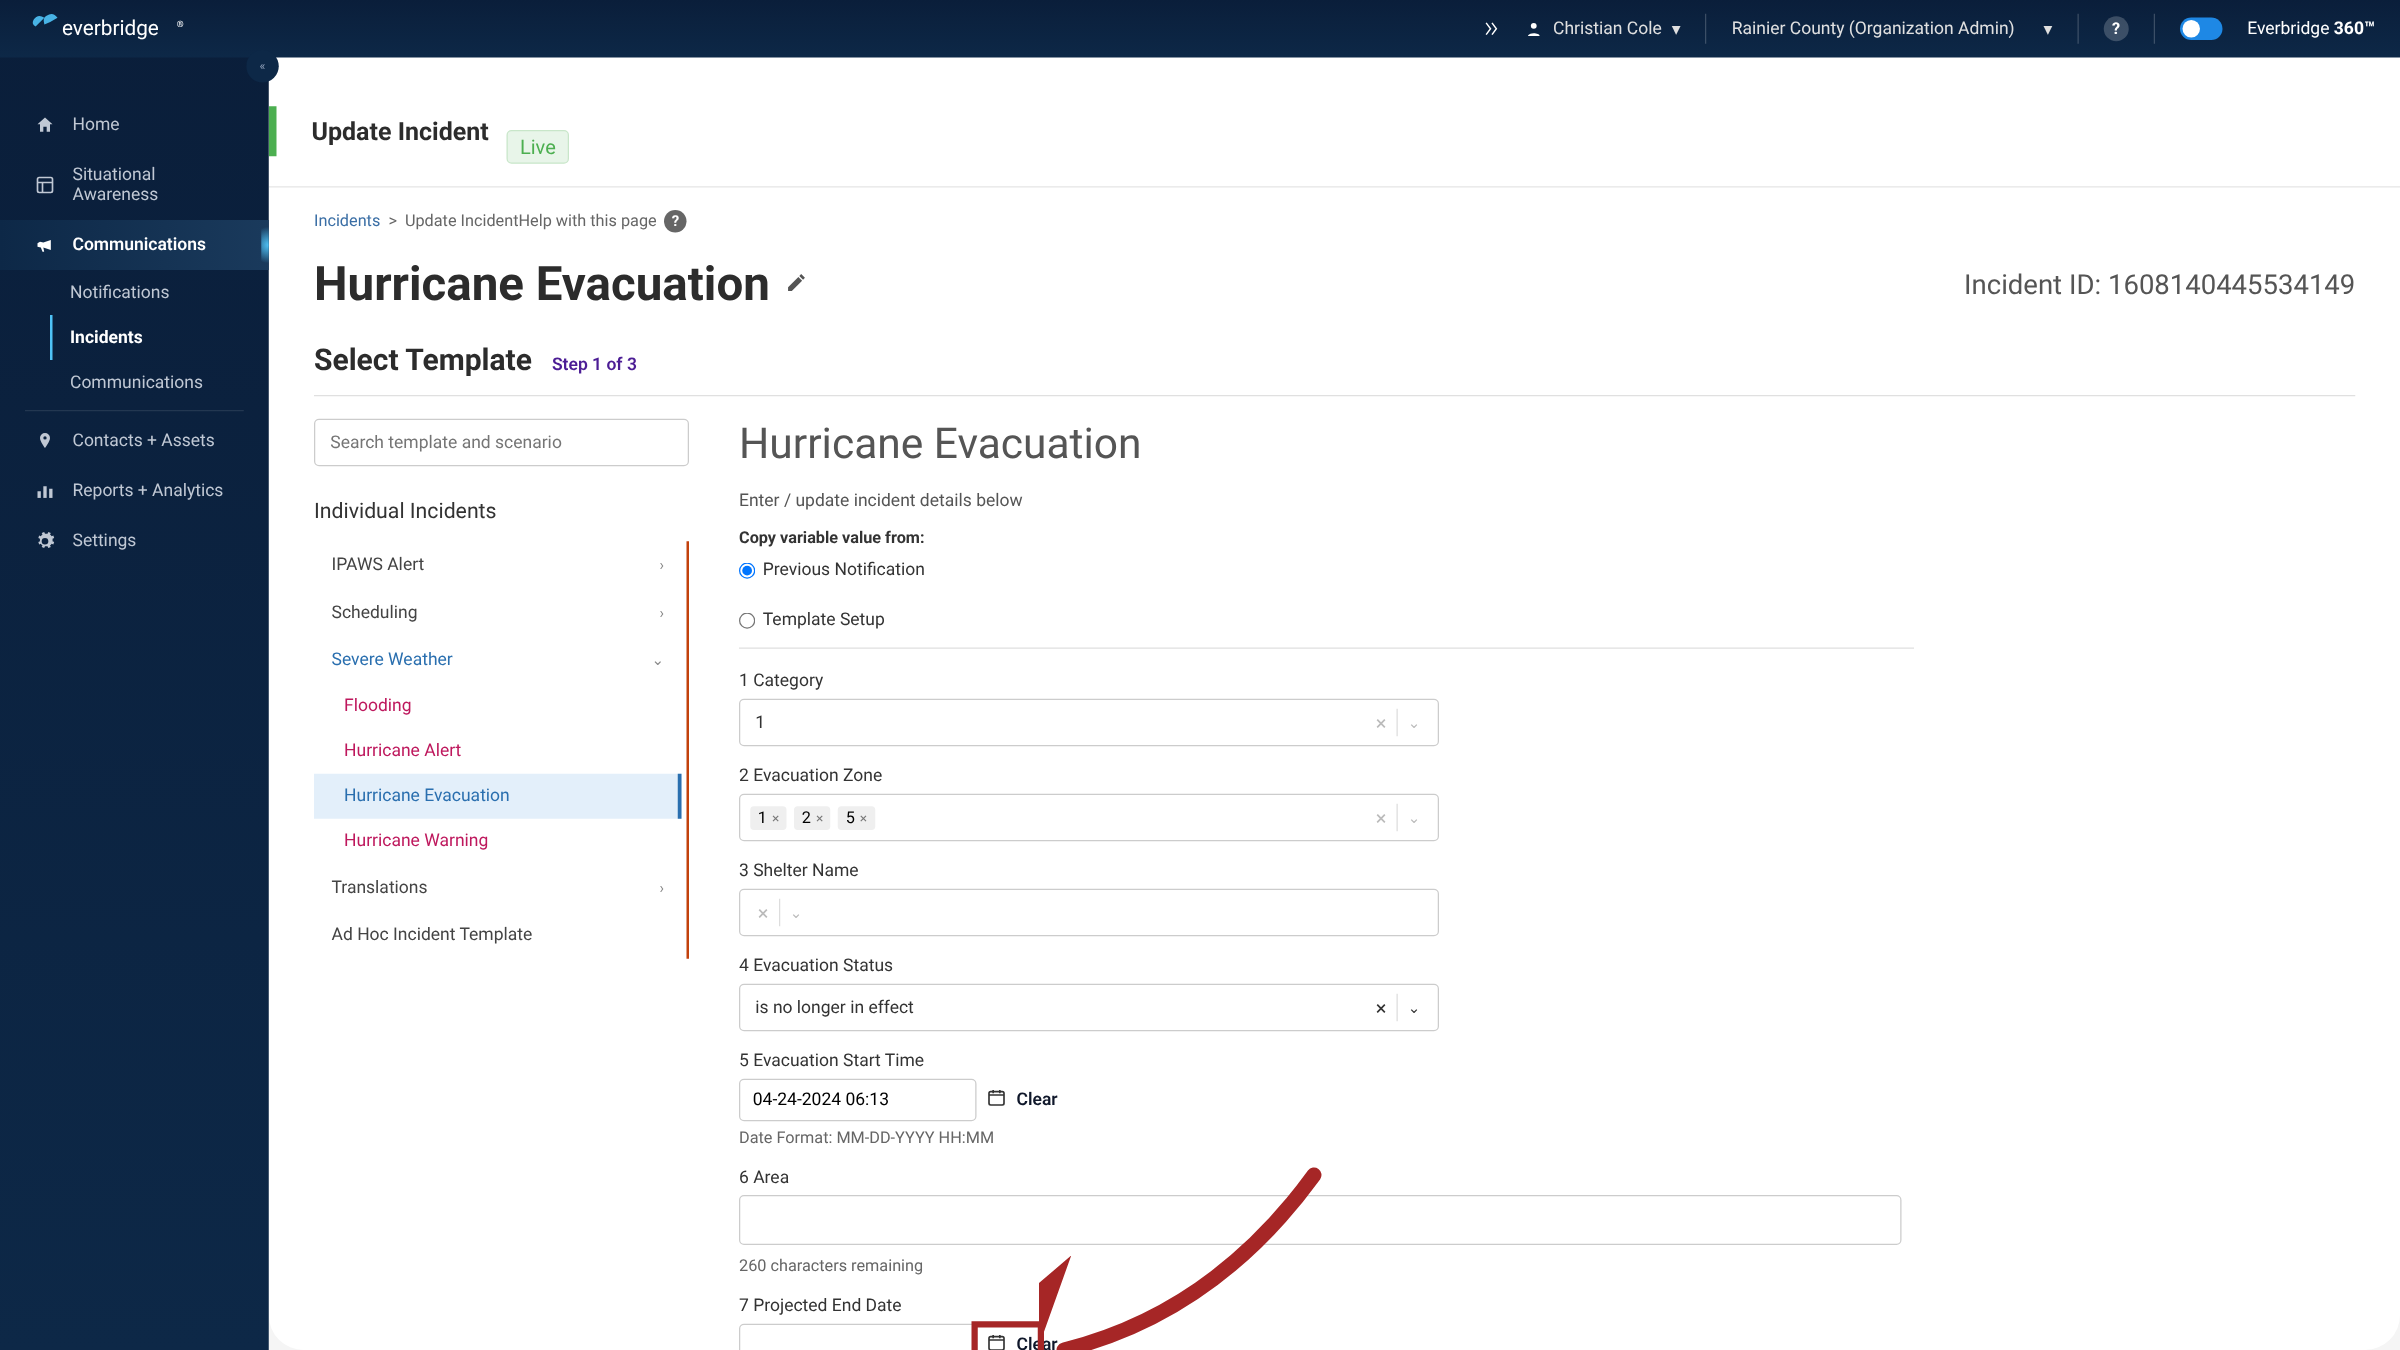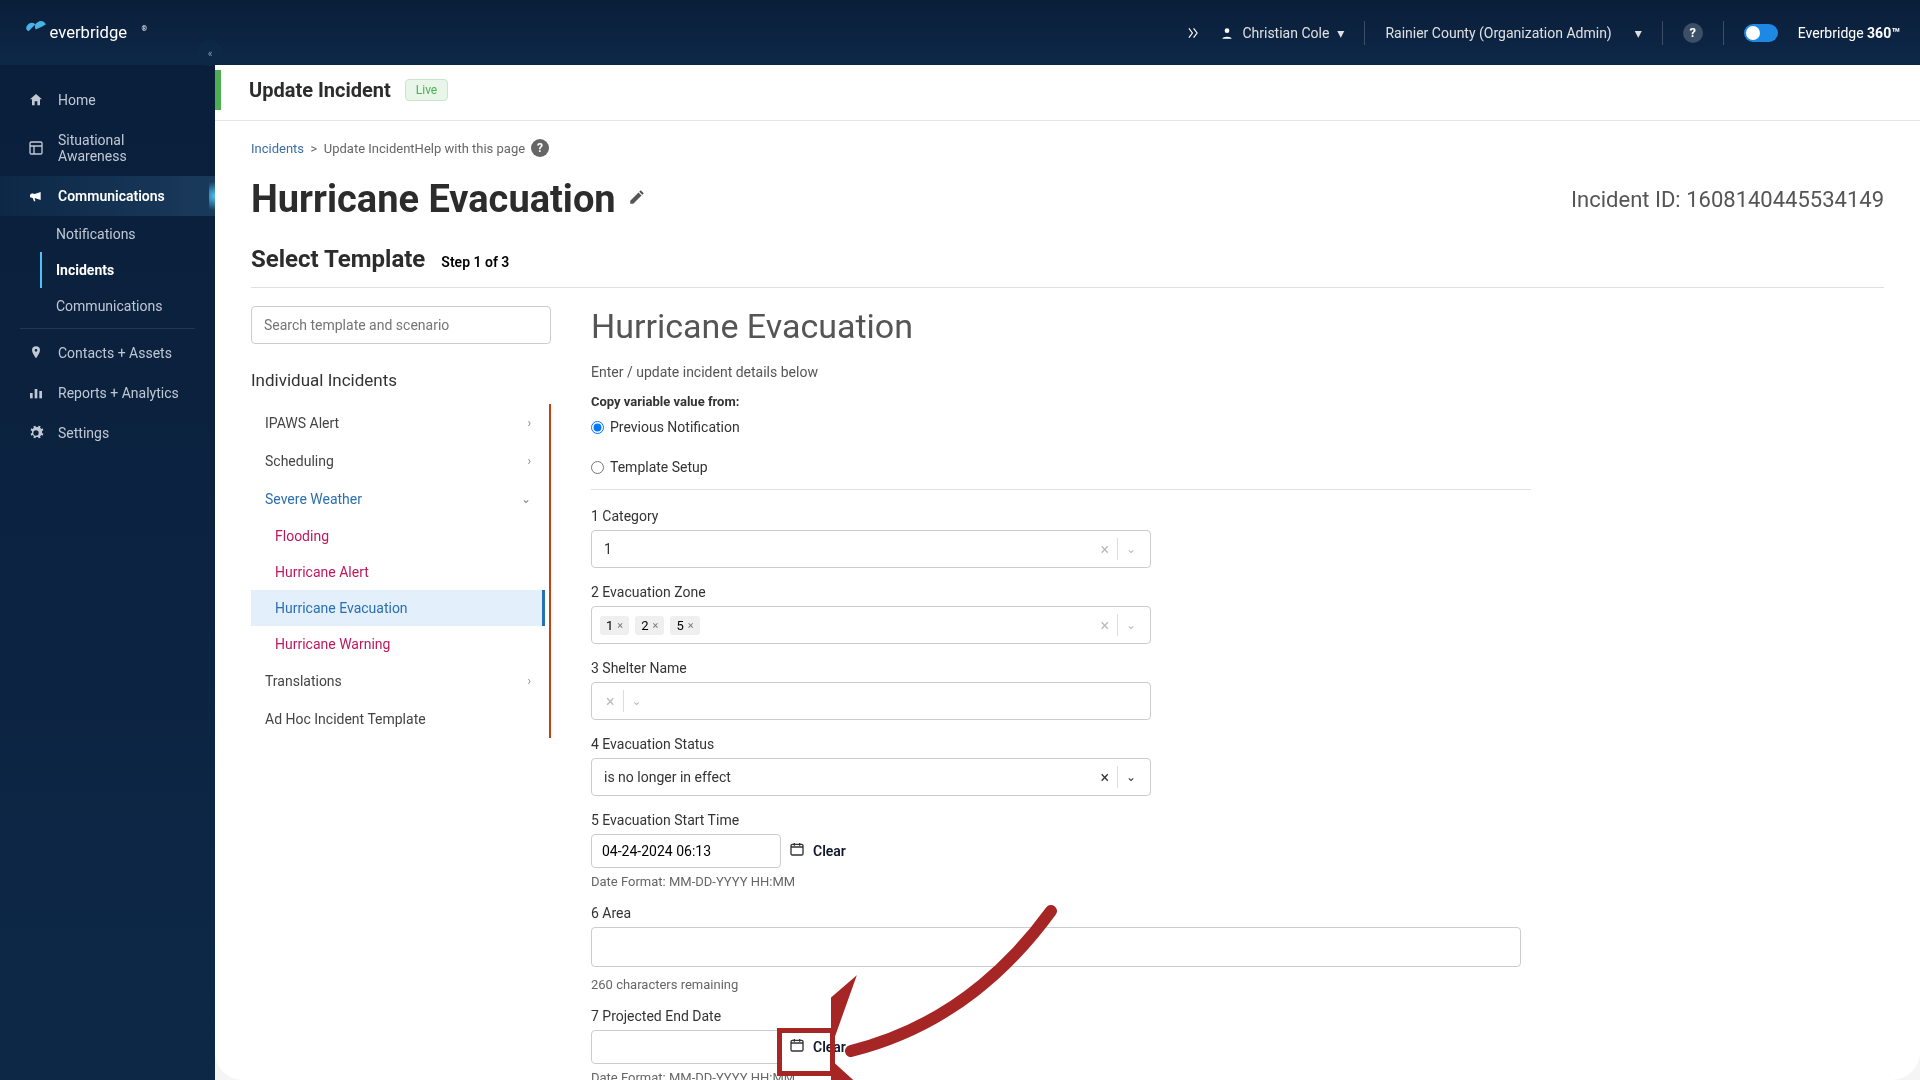--- a/index.html
+++ b/index.html
@@ -7,7 +7,7 @@
 .app { display: flex; height: 100%; }
 
 
-.topbar { position: fixed; top: 0; left: 0; right: 0; height: 65px; background: linear-gradient(180deg, #0a1e3a 0%, #0d2847 100%); display: flex; align-items: center; color: #fff; z-index: 10; }
+.topbar { position: fixed; top: 0; left: 0; right: 0; height: 46px; background: linear-gradient(180deg, #0a1e3a 0%, #0d2847 100%); display: flex; align-items: center; color: #fff; z-index: 10; }
 .logo { display: flex; align-items: center; padding: 0 20px; width: 215px; }
 .logo svg { height: 28px; }
 .topbar-right { margin-left: auto; display: flex; align-items: center; padding-right: 20px; gap: 20px; }

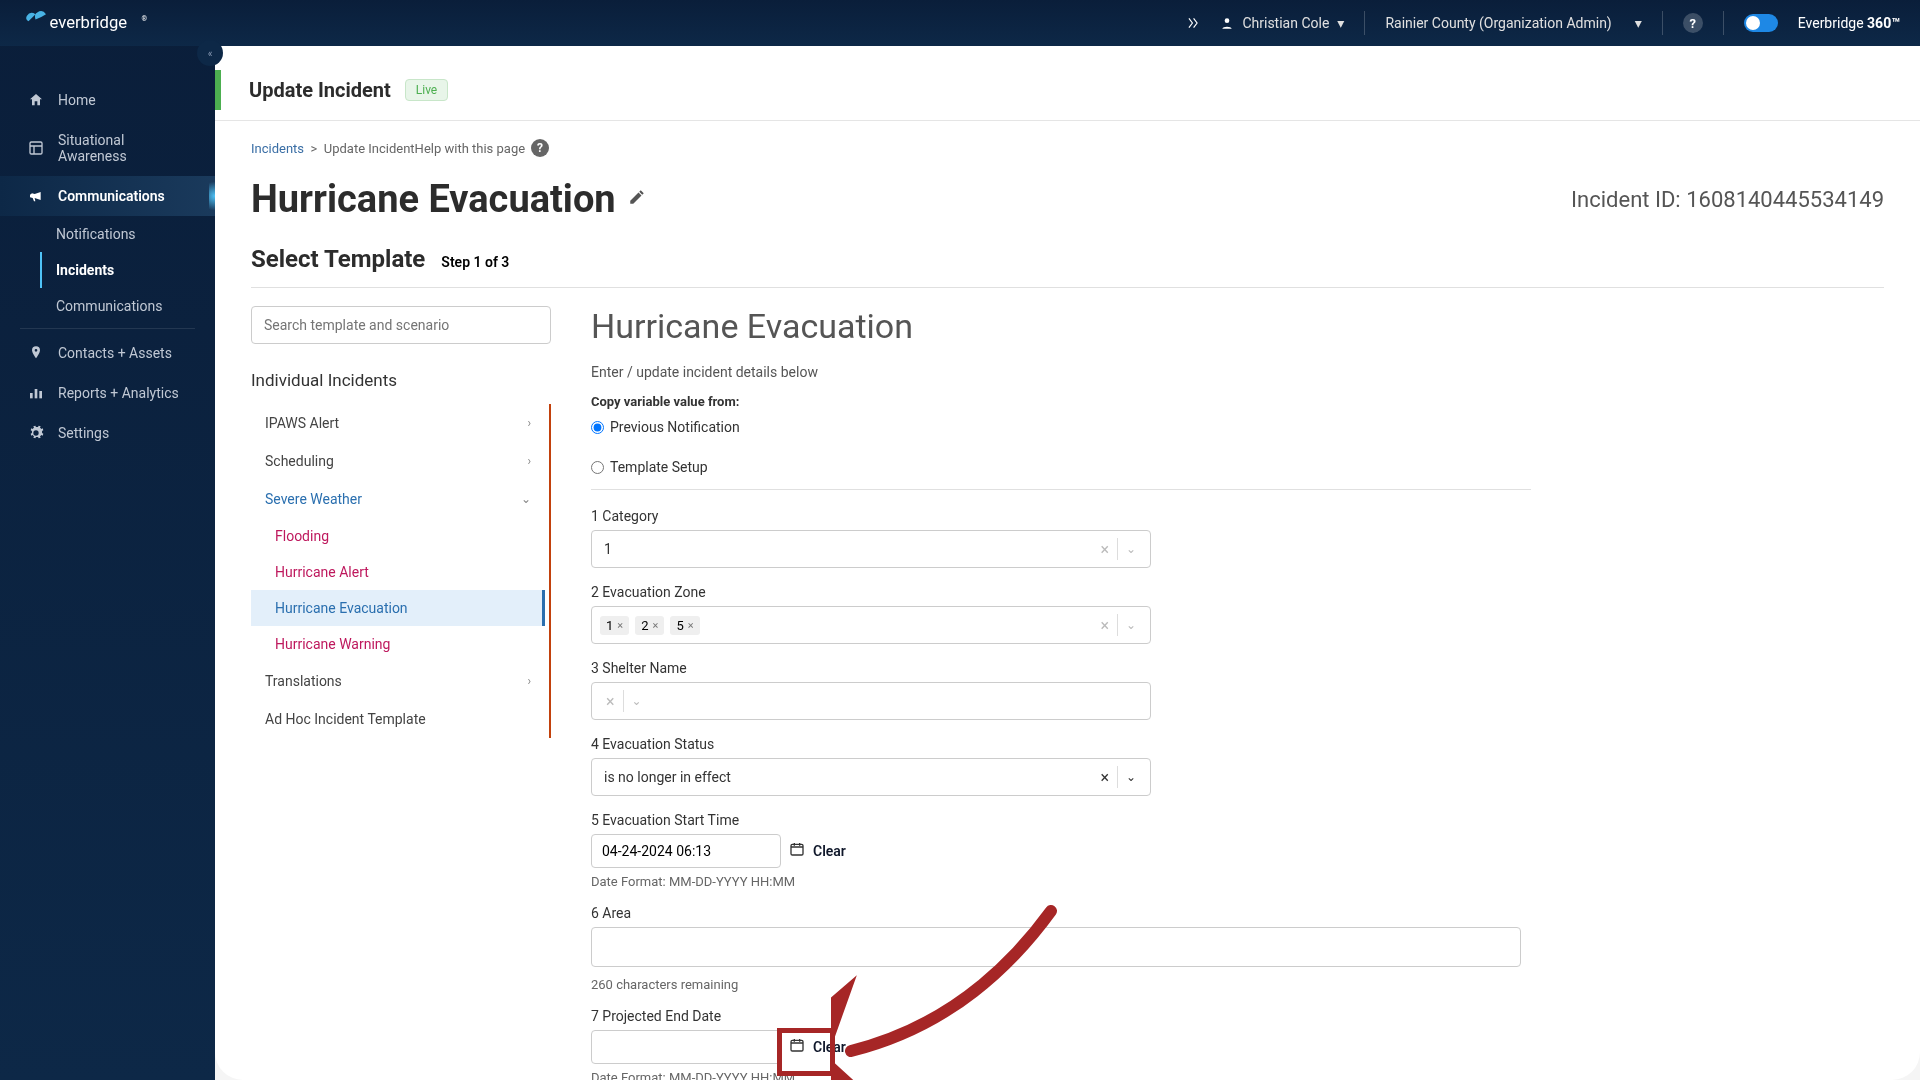--- a/index.html
+++ b/index.html
@@ -36,7 +36,7 @@
 .page-header-bar { display: flex; align-items: center; padding: 18px 28px; border-bottom: 1px solid #e5e5e5; }
 .page-header-bar .green-accent { position: absolute; left: 0; width: 6px; height: 40px; background: #4caf50; }
 .page-header-title { font-size: 20px; font-weight: 700; color: #2c2c2c; margin-left: 6px; }
-.live-badge { margin-left: 14px; padding: 3px 10px; background: #e8f5e9; color: #4caf50; font-size: 12px; border-radius: 4px; border: 1px solid #c8e6c9; }
+.live-badge { margin-left: 14px; padding: 3px 10px; background: #e8f5e9; color: #4caf50; font-size: 16px; border-radius: 4px; border: 1px solid #c8e6c9; margin-top: 26px; }
 
 .content-wrap { padding: 18px 36px 40px; }
 .breadcrumb-row { display: flex; justify-content: flex-start; align-items: center; font-size: 13px; color: #666; }

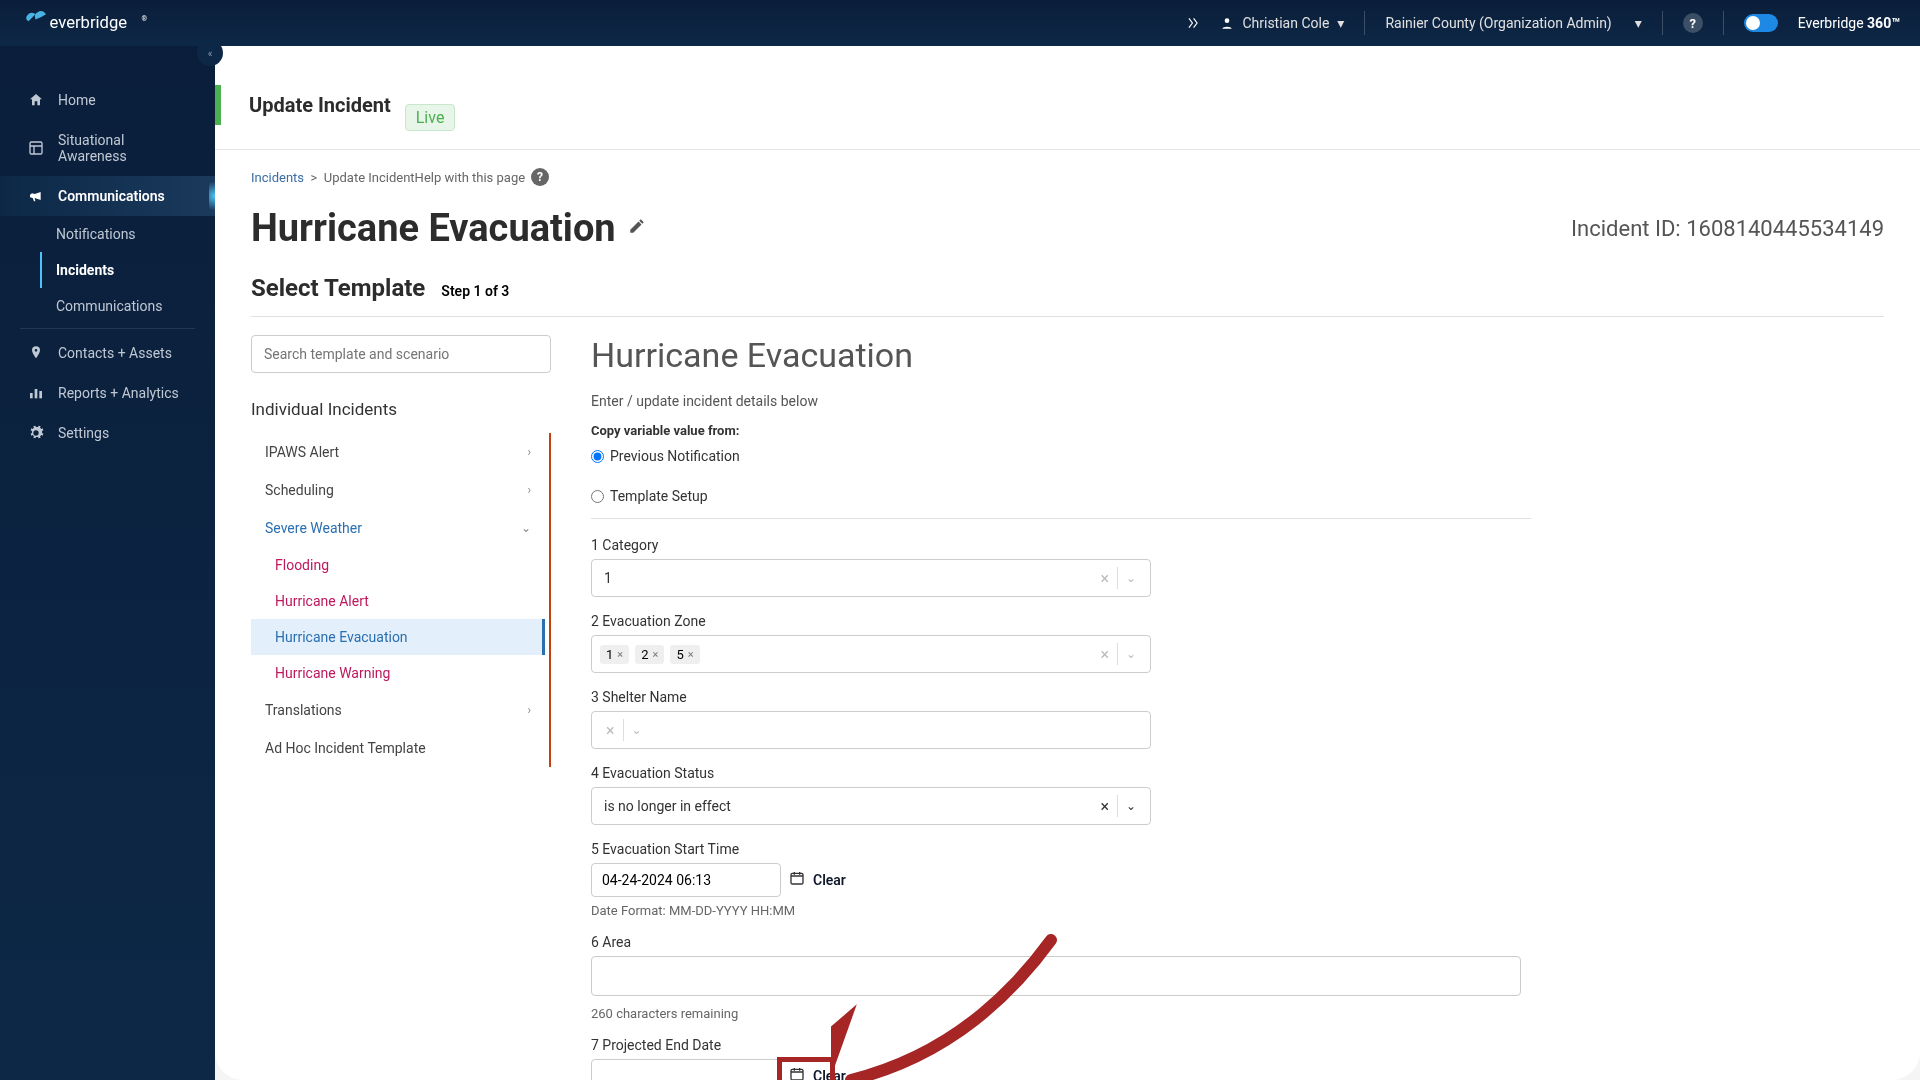--- a/index.html
+++ b/index.html
@@ -51,7 +51,7 @@
 
 .step-row { margin-top: 24px; display: flex; align-items: baseline; gap: 16px; }
 .step-title { font-size: 24px; font-weight: 700; color: #2c2c2c; }
-.step-label { font-size: 14px; font-weight: 600; color: #000000; }
+.step-label { font-size: 14px; font-weight: 600; color: #4c1d95; }
 
 .divider { border-top: 1px solid #e0e0e0; margin-top: 14px; }
 

